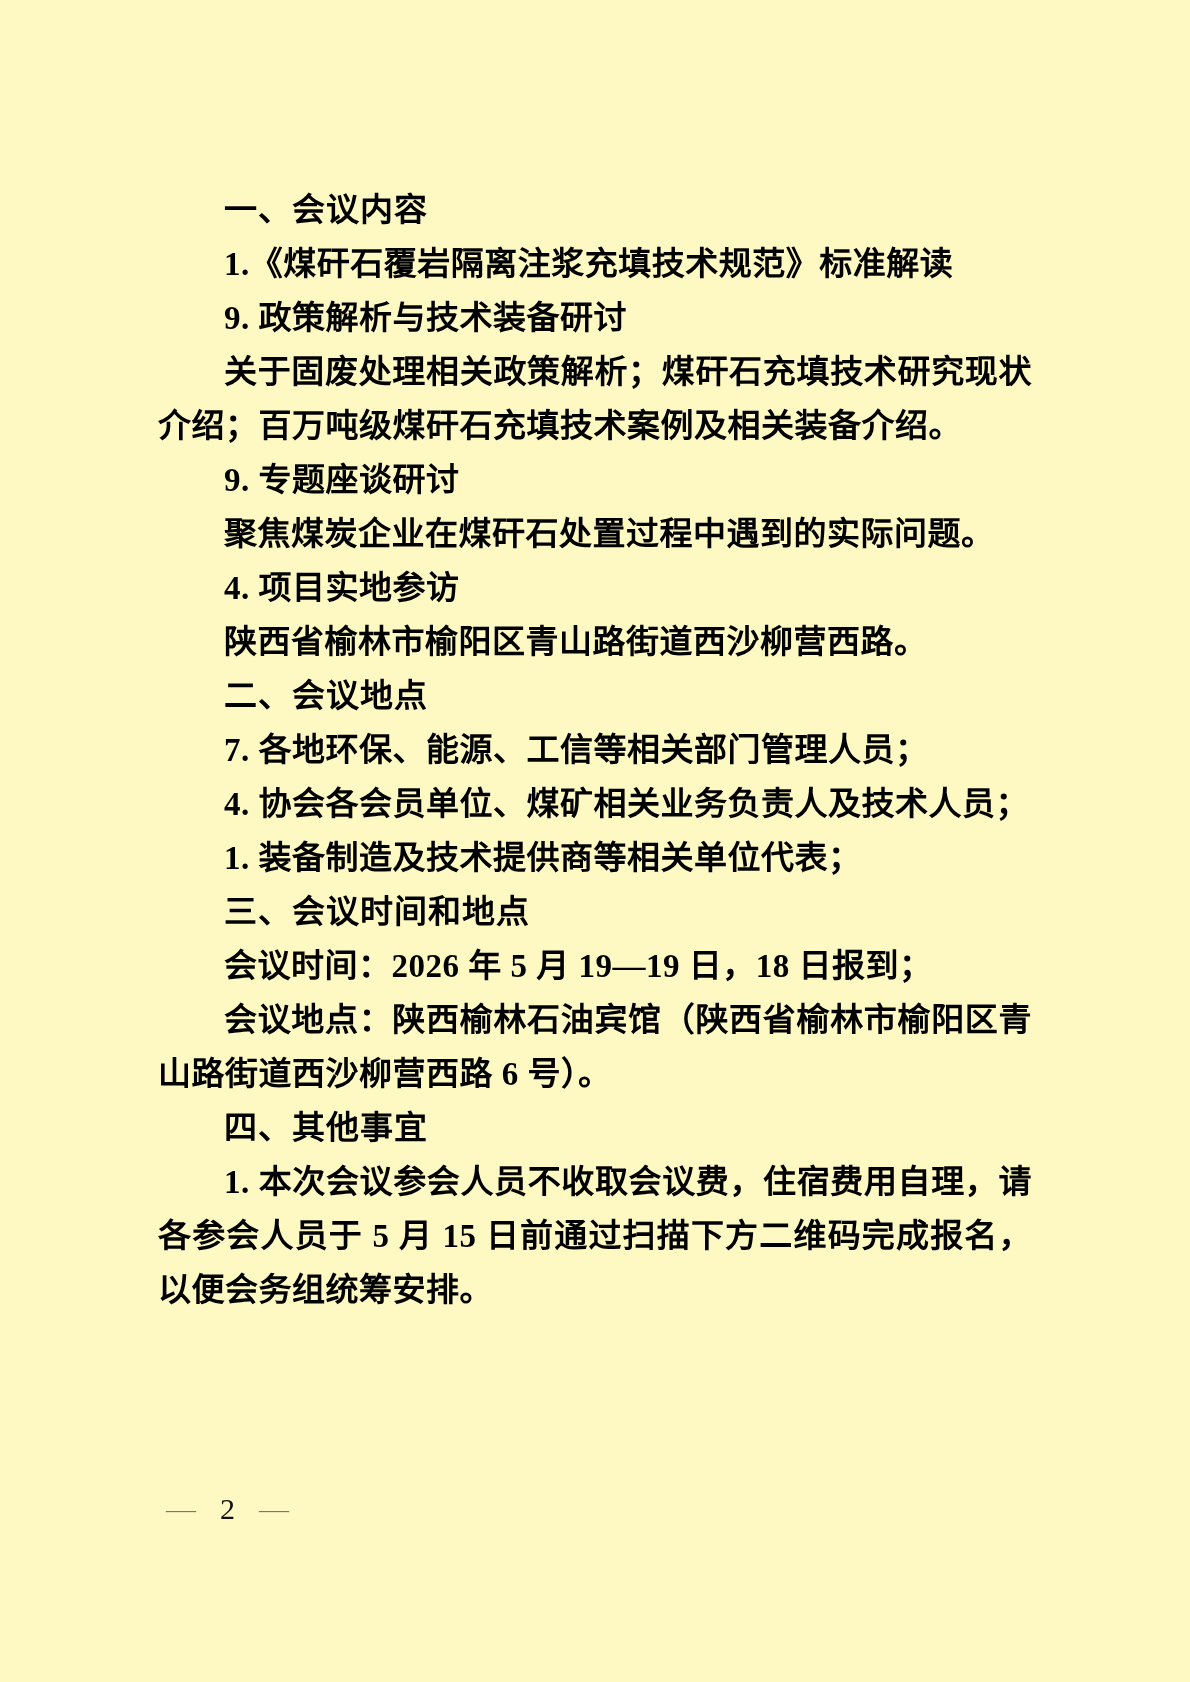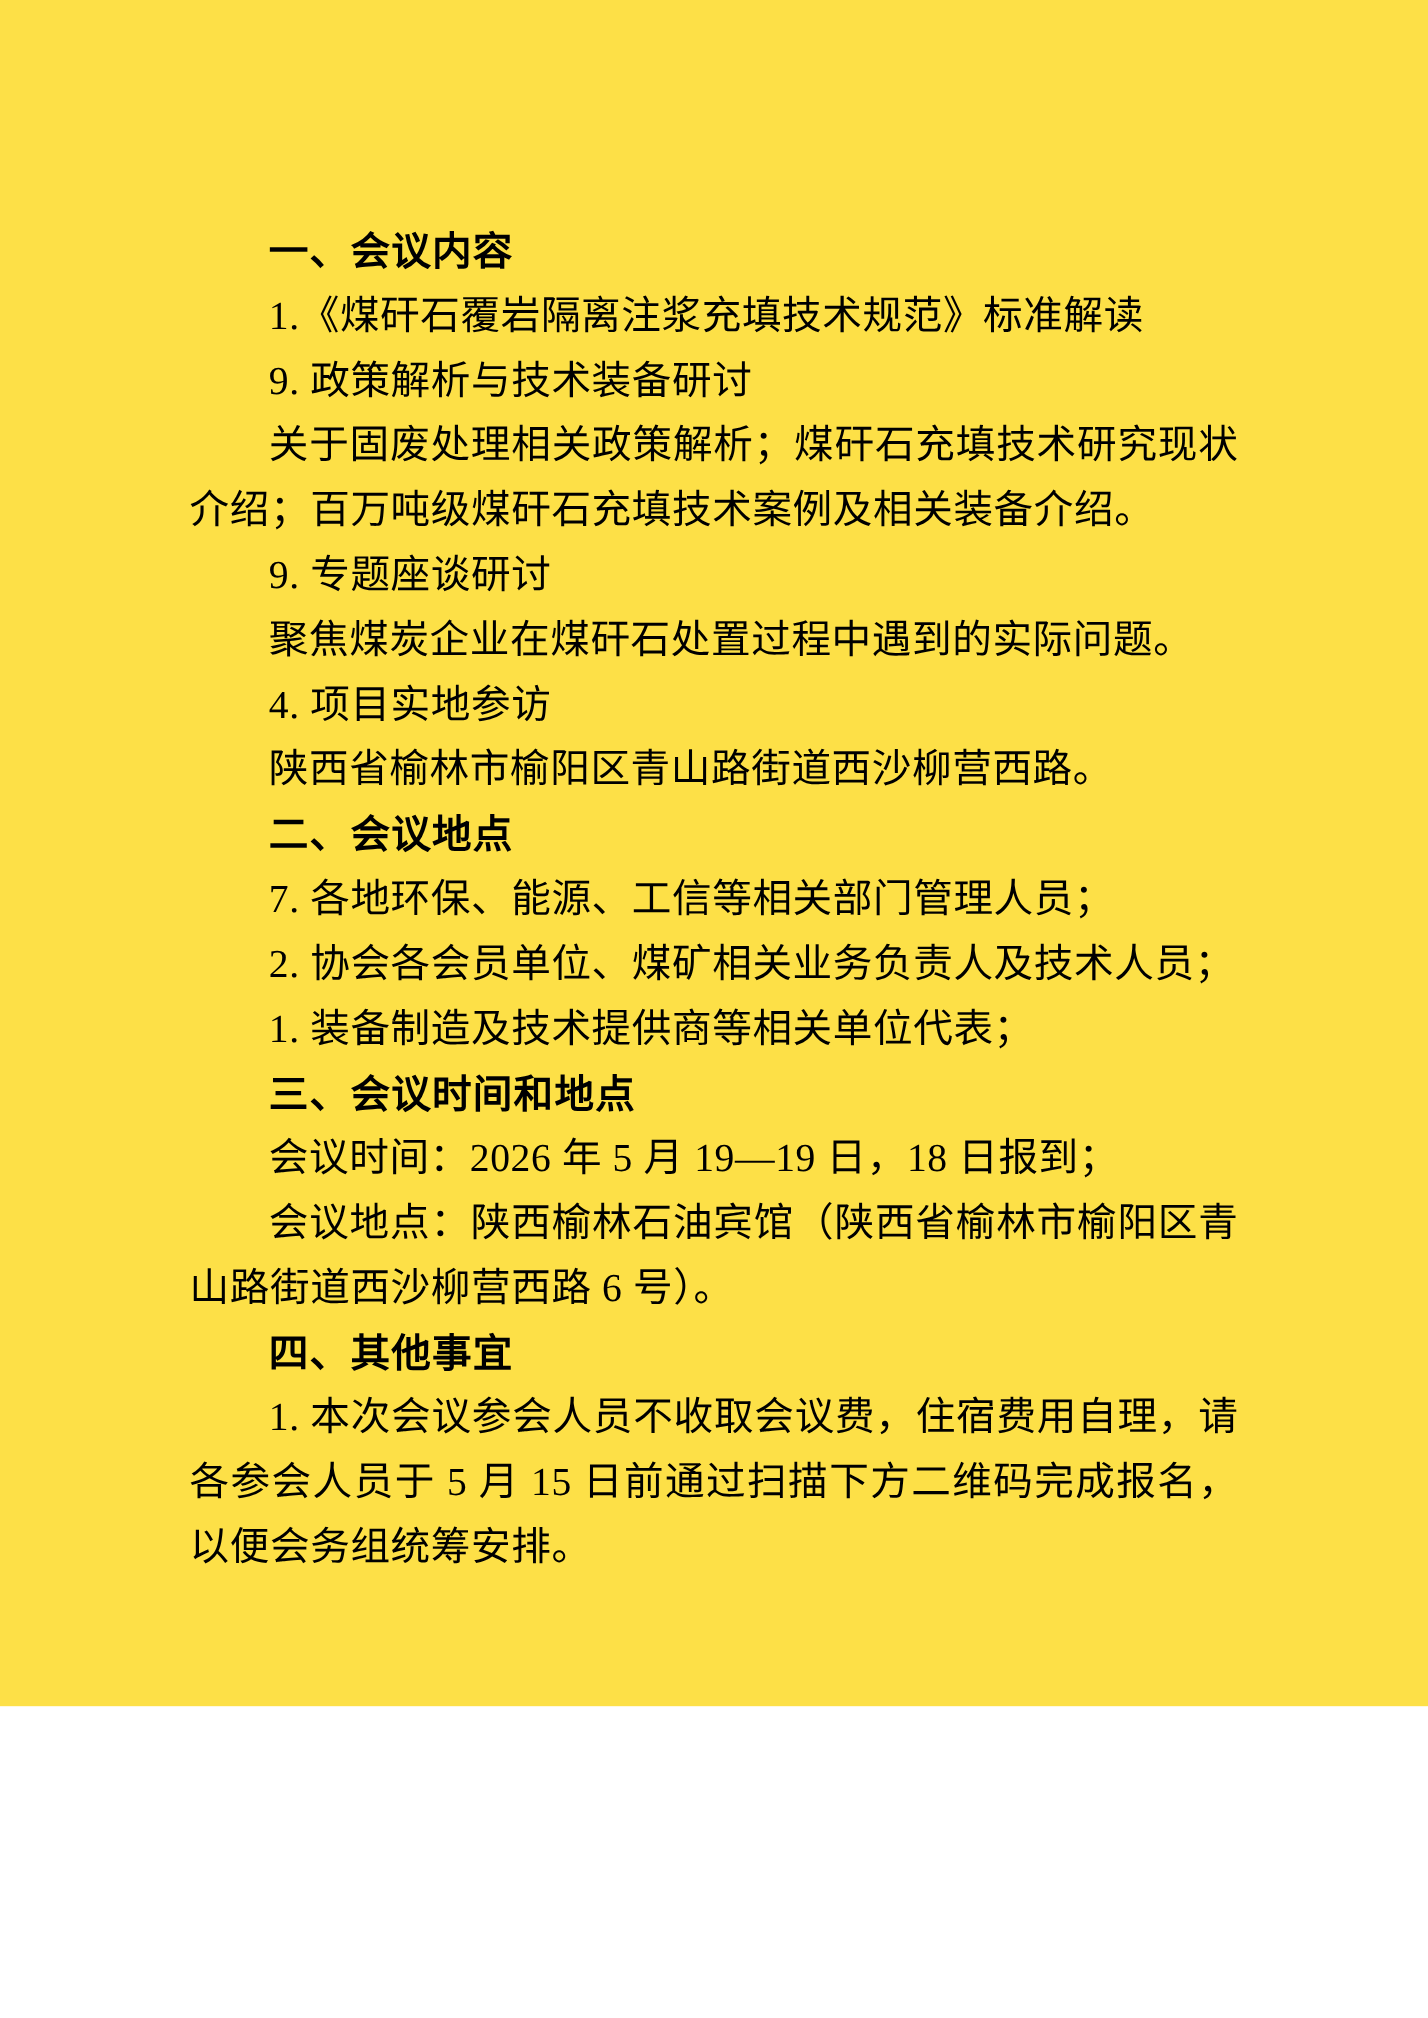--- a/index.html
+++ b/index.html
@@ -10,8 +10,8 @@
   .page {
     position: relative;
     width: 1190px;
-    height: 1422px;
-    background: #fde047;
+    height: 1682px;
+    background: #fef9c3;
     overflow: hidden;
     font-family: "Liberation Serif", "DejaVu Serif", serif;
     color: #000000;

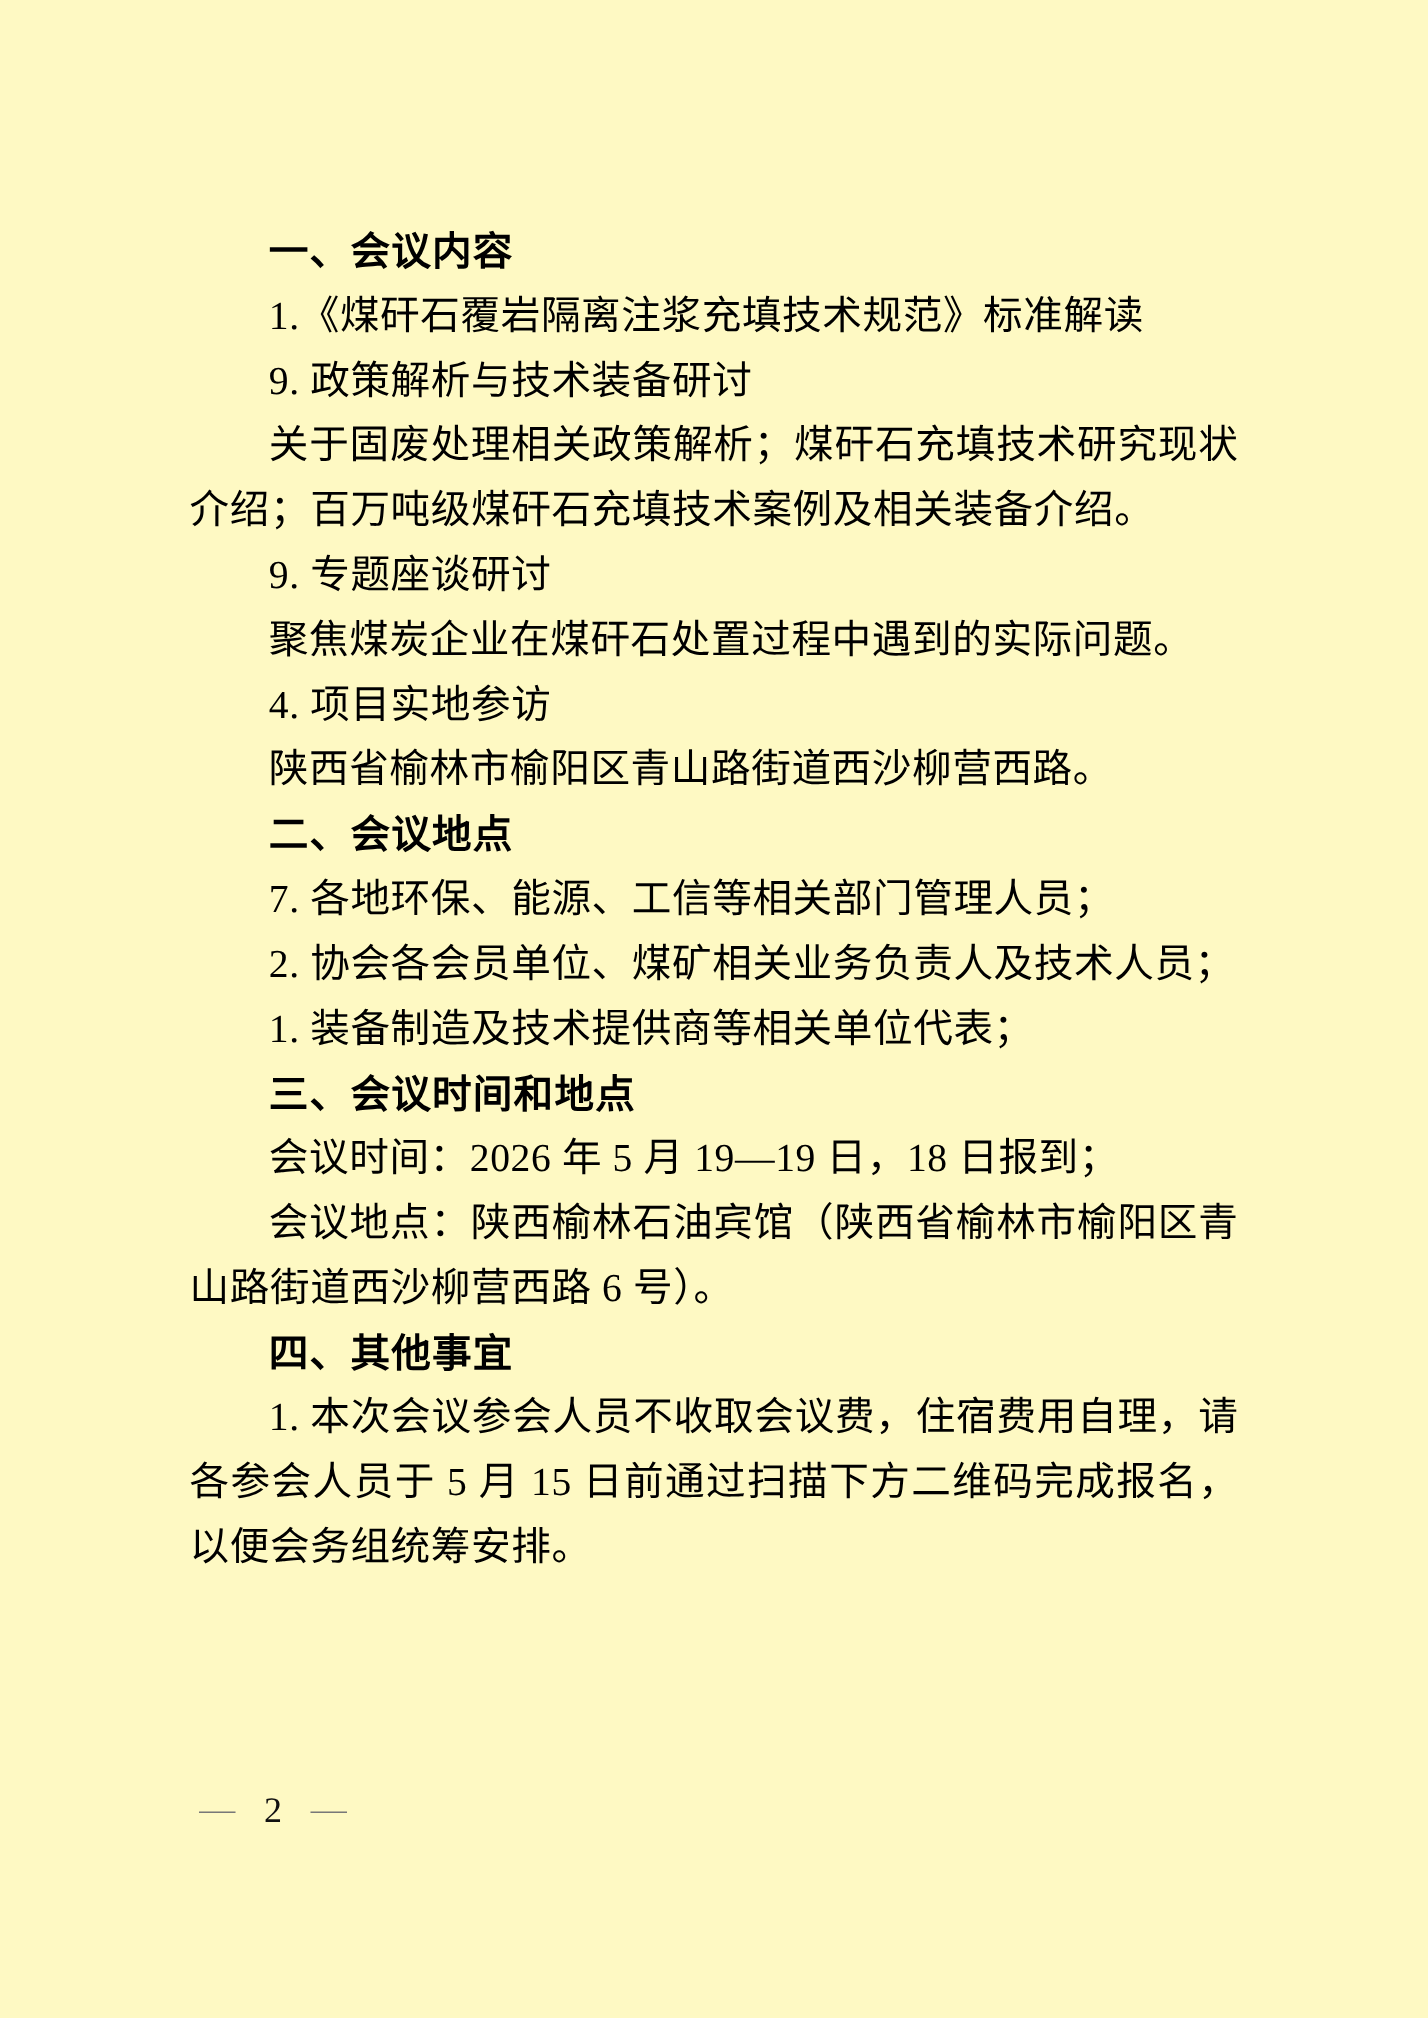--- a/index.html
+++ b/index.html
@@ -31,6 +31,7 @@
     text-justify: inter-ideograph;
     letter-spacing: 0.5px;
     color: #000000;
+    font-weight: bold;
   }
   .heading {
     margin: 0;

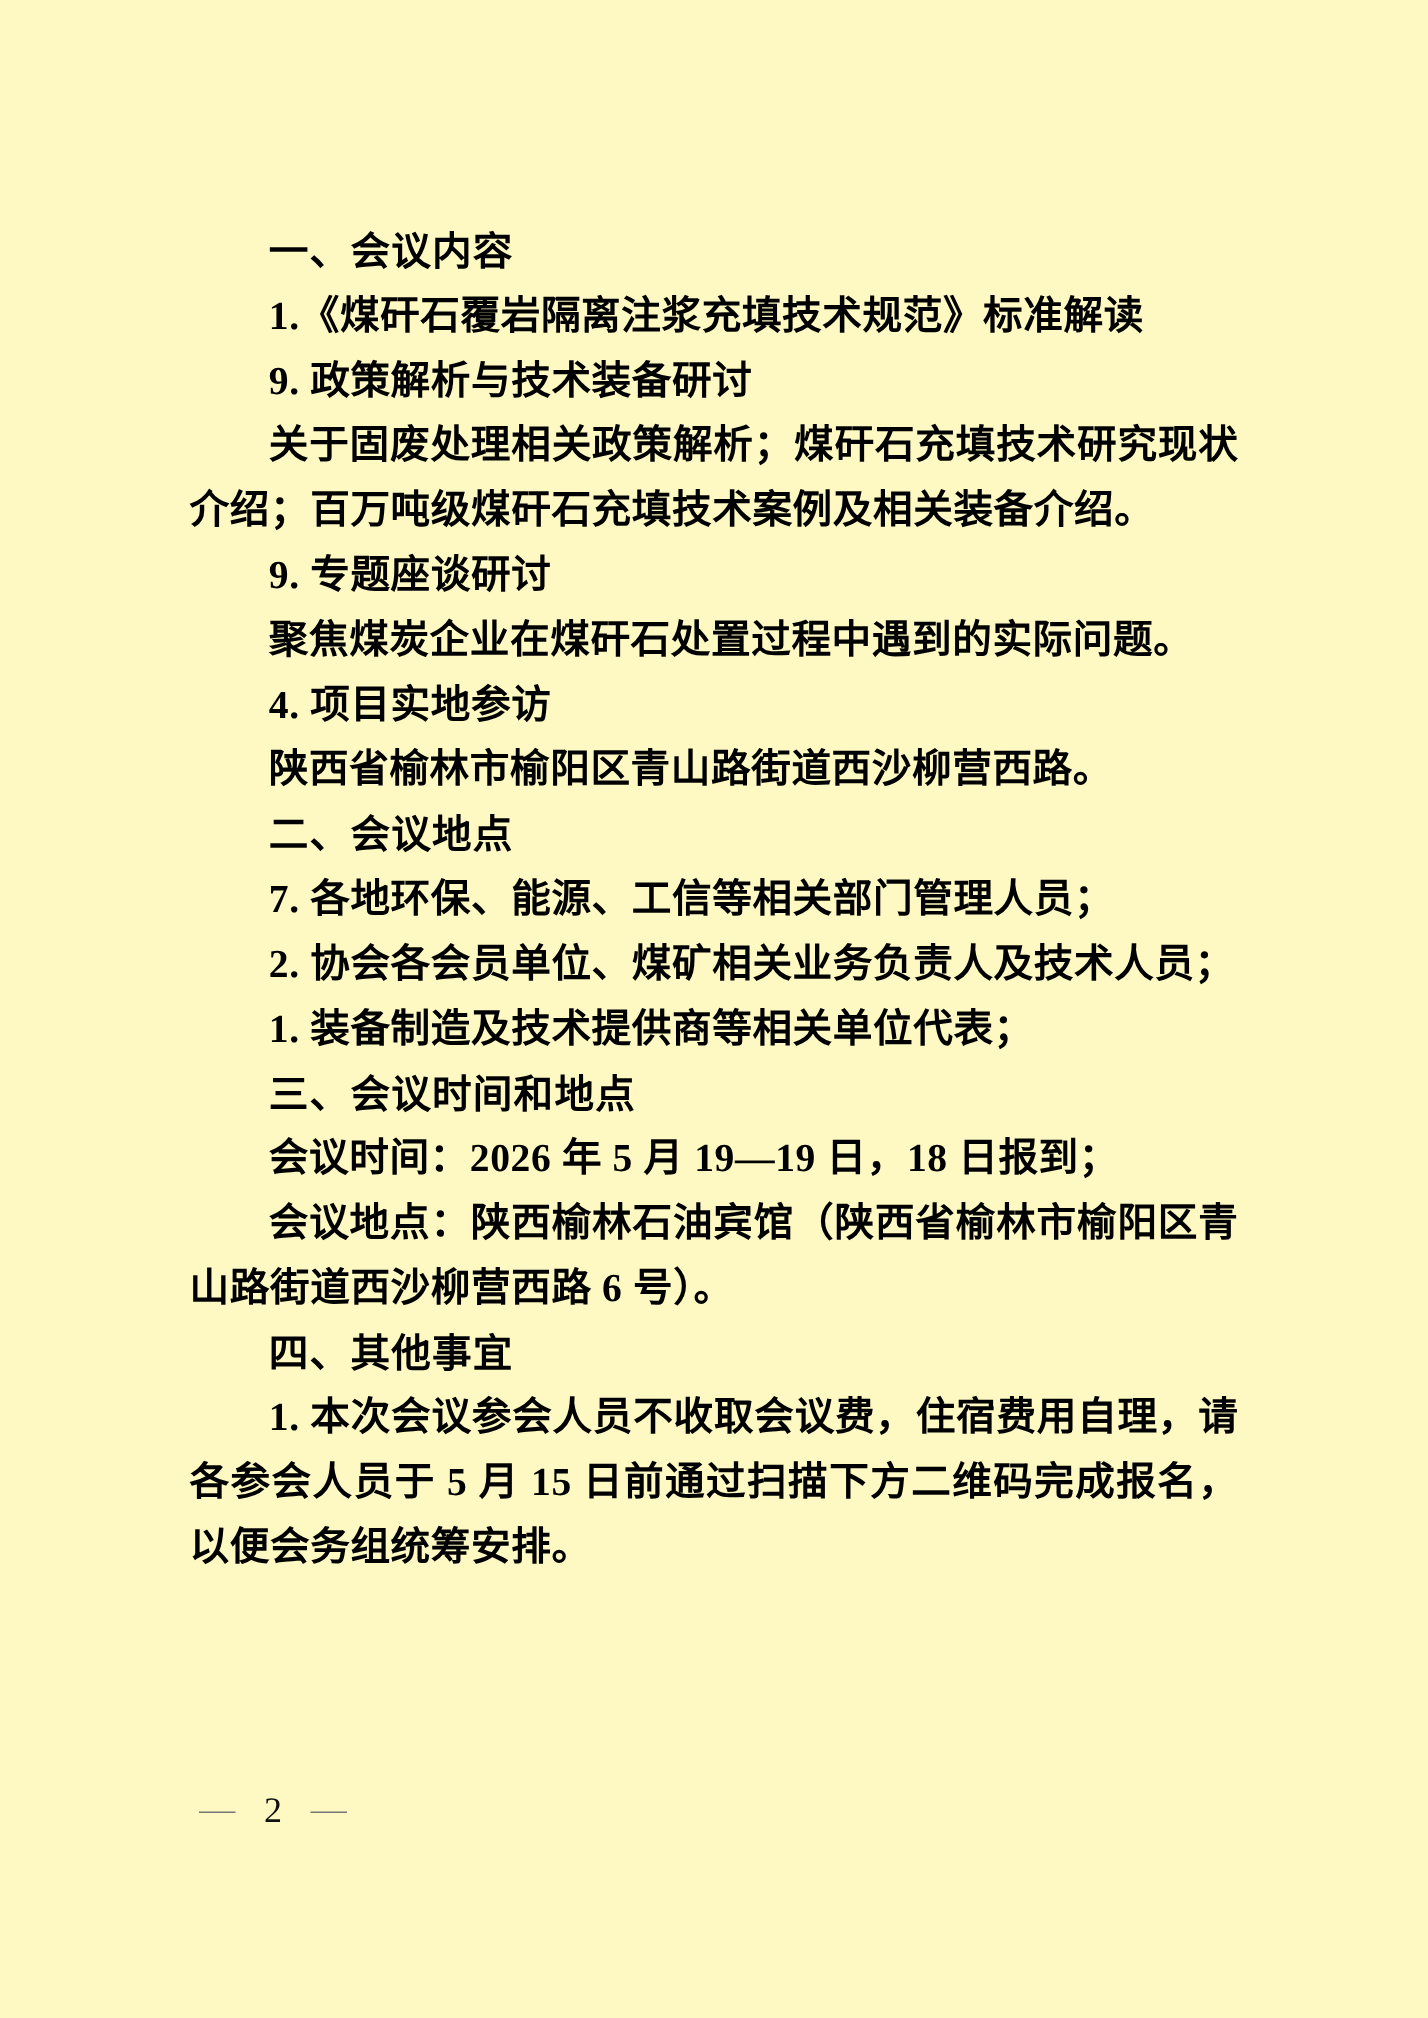--- a/index.html
+++ b/index.html
@@ -78,7 +78,7 @@
 
     <h2 class="heading">二、会议地点</h2>
     <p class="para">7. 各地环保、能源、工信等相关部门管理人员；</p>
-    <p class="para">2. 协会各会员单位、煤矿相关业务负责人及技术人员；</p>
+    <p class="para">4. 协会各会员单位、煤矿相关业务负责人及技术人员；</p>
     <p class="para">1. 装备制造及技术提供商等相关单位代表；</p>
 
     <h2 class="heading">三、会议时间和地点</h2>

